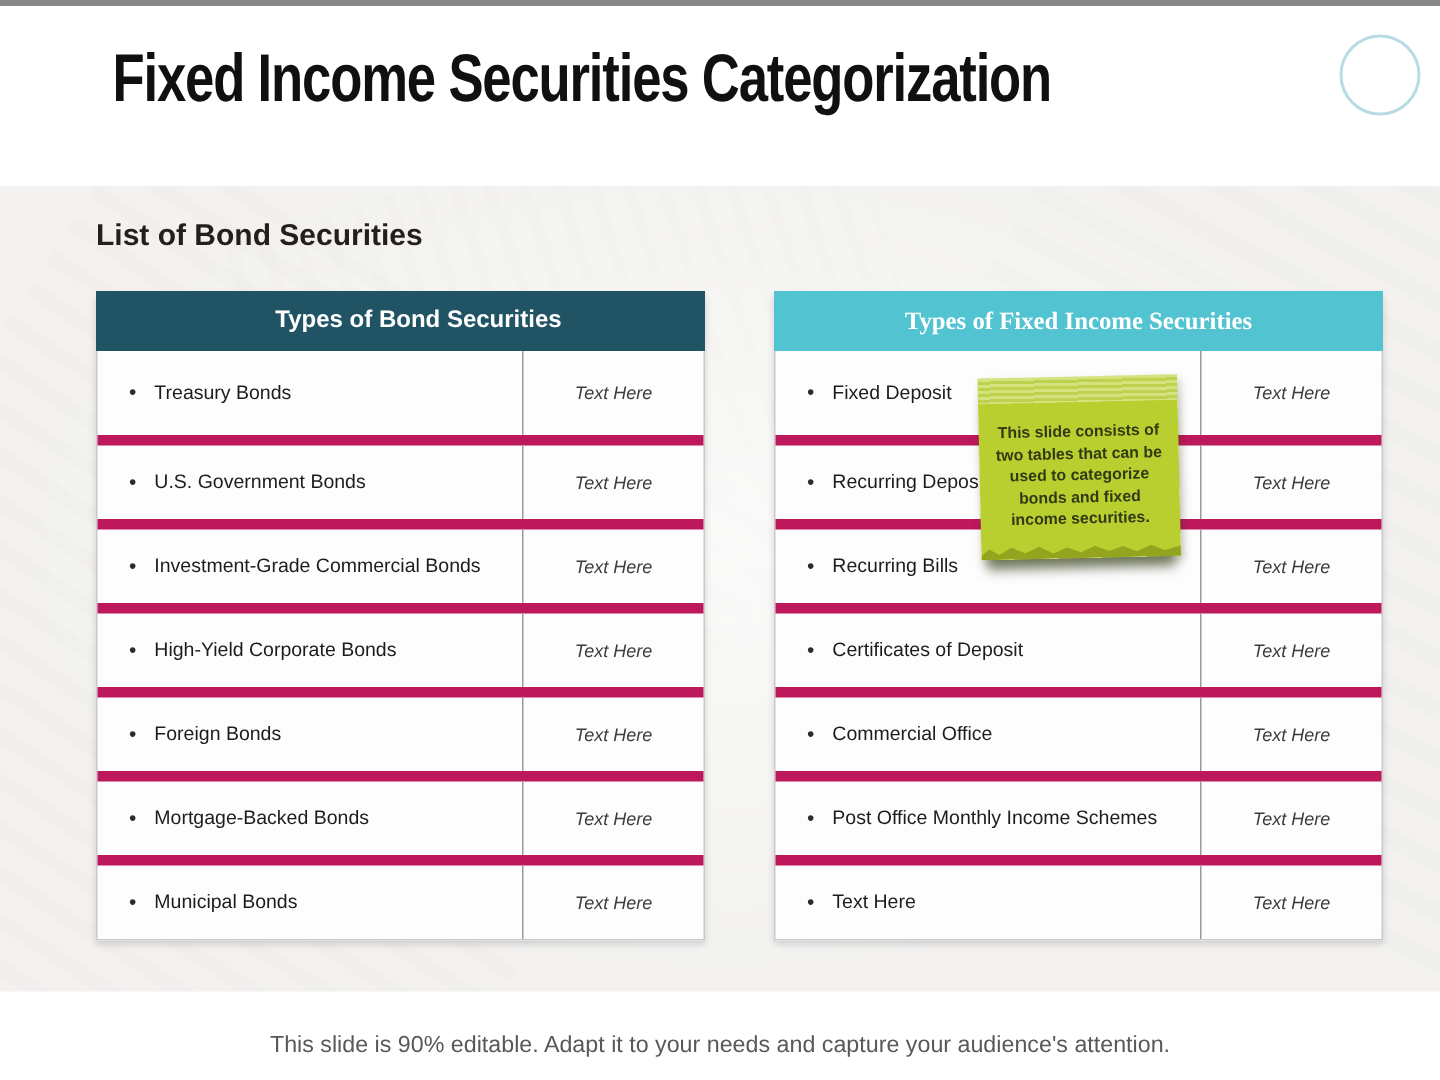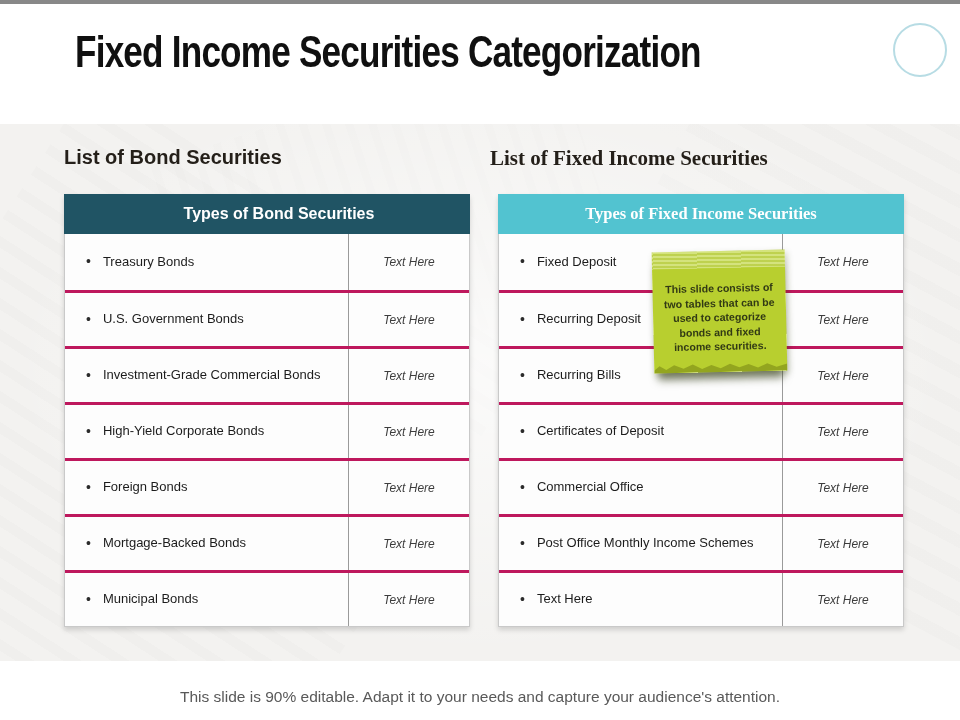--- a/index.html
+++ b/index.html
@@ -148,7 +148,6 @@
   </div>
 
   <div class="panel-heading left">List of Bond Securities</div>
-  <div class="panel-heading right">List of Fixed Income Securities</div>
 
   <div class="sec-table left">
     <div class="table-header" style="background-color: rgb(32, 84, 100); padding-left: 24px;">Types of Bond Securities</div>

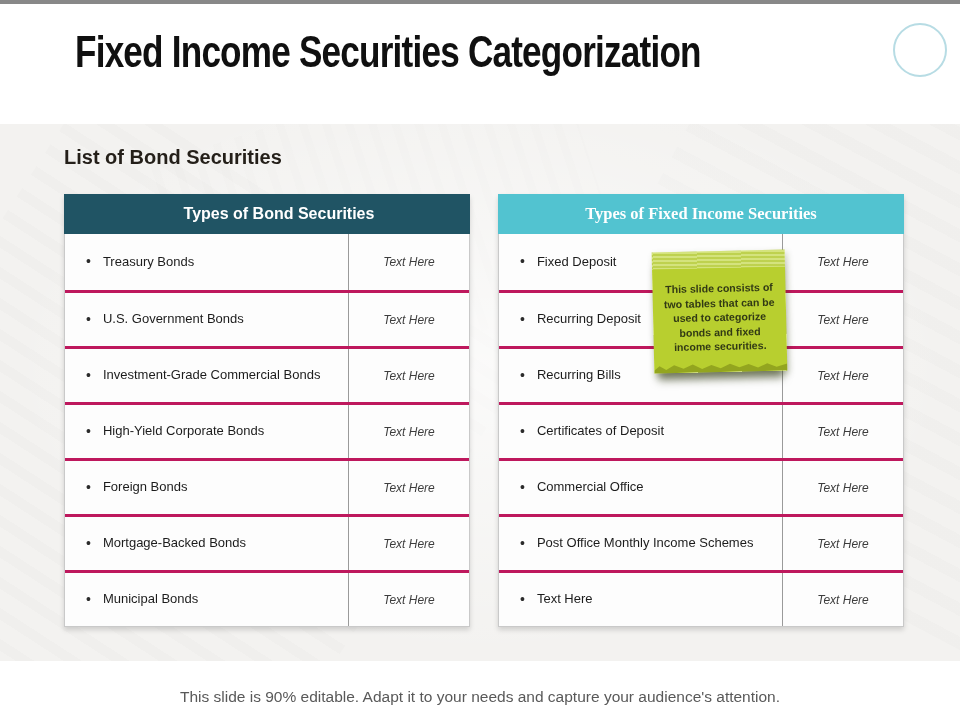--- a/index.html
+++ b/index.html
@@ -71,7 +71,7 @@
     box-shadow: 0 3px 5px rgba(0,0,0,0.15);
   }
   .sec-table.left  { left: 64px; }
-  .sec-table.right { left: 498px; text-align: right; }
+  .sec-table.right { left: 516px; text-align: right; }
 
   .table-header {
     height: 40px; display: flex; align-items: center; justify-content: center;

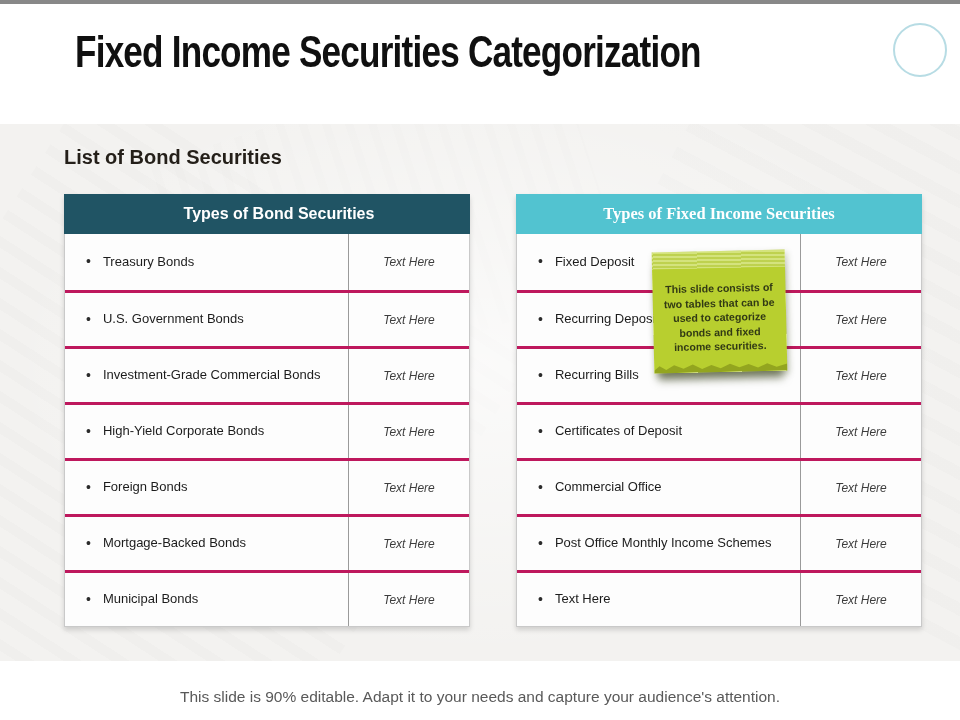--- a/index.html
+++ b/index.html
@@ -86,7 +86,7 @@
   .t-row {
     display: flex; height: 56px;
   }
-  .t-row + .t-row { border-top: 3px solid #be185d; }
+  .t-row + .t-row { border-top: 7px solid #be185d; }
   .cell-label {
     width: 283px; display: flex; align-items: center;
     padding: 4px 10px 4px 21px;

